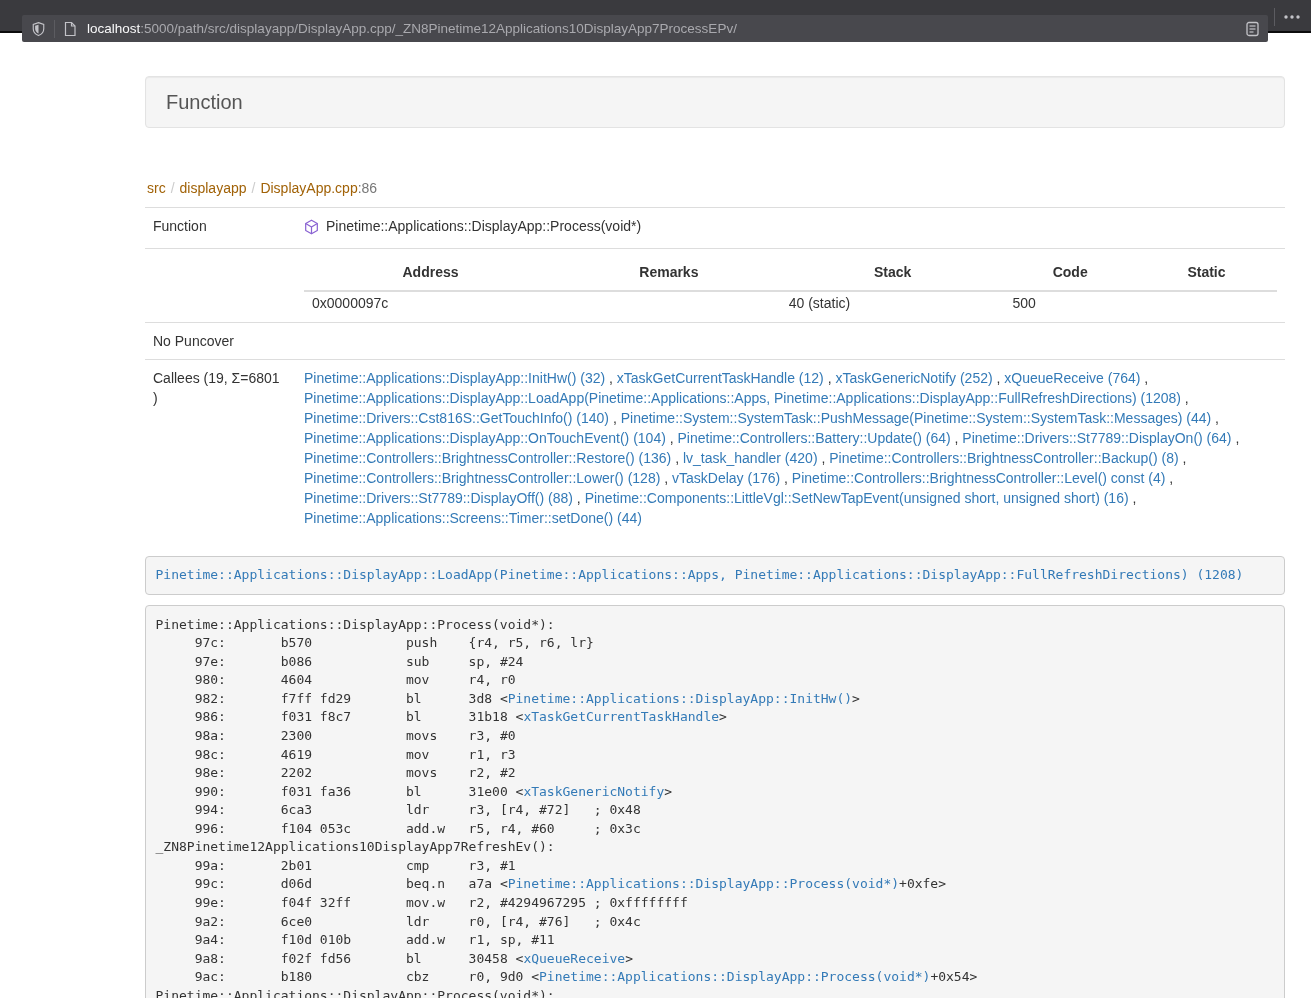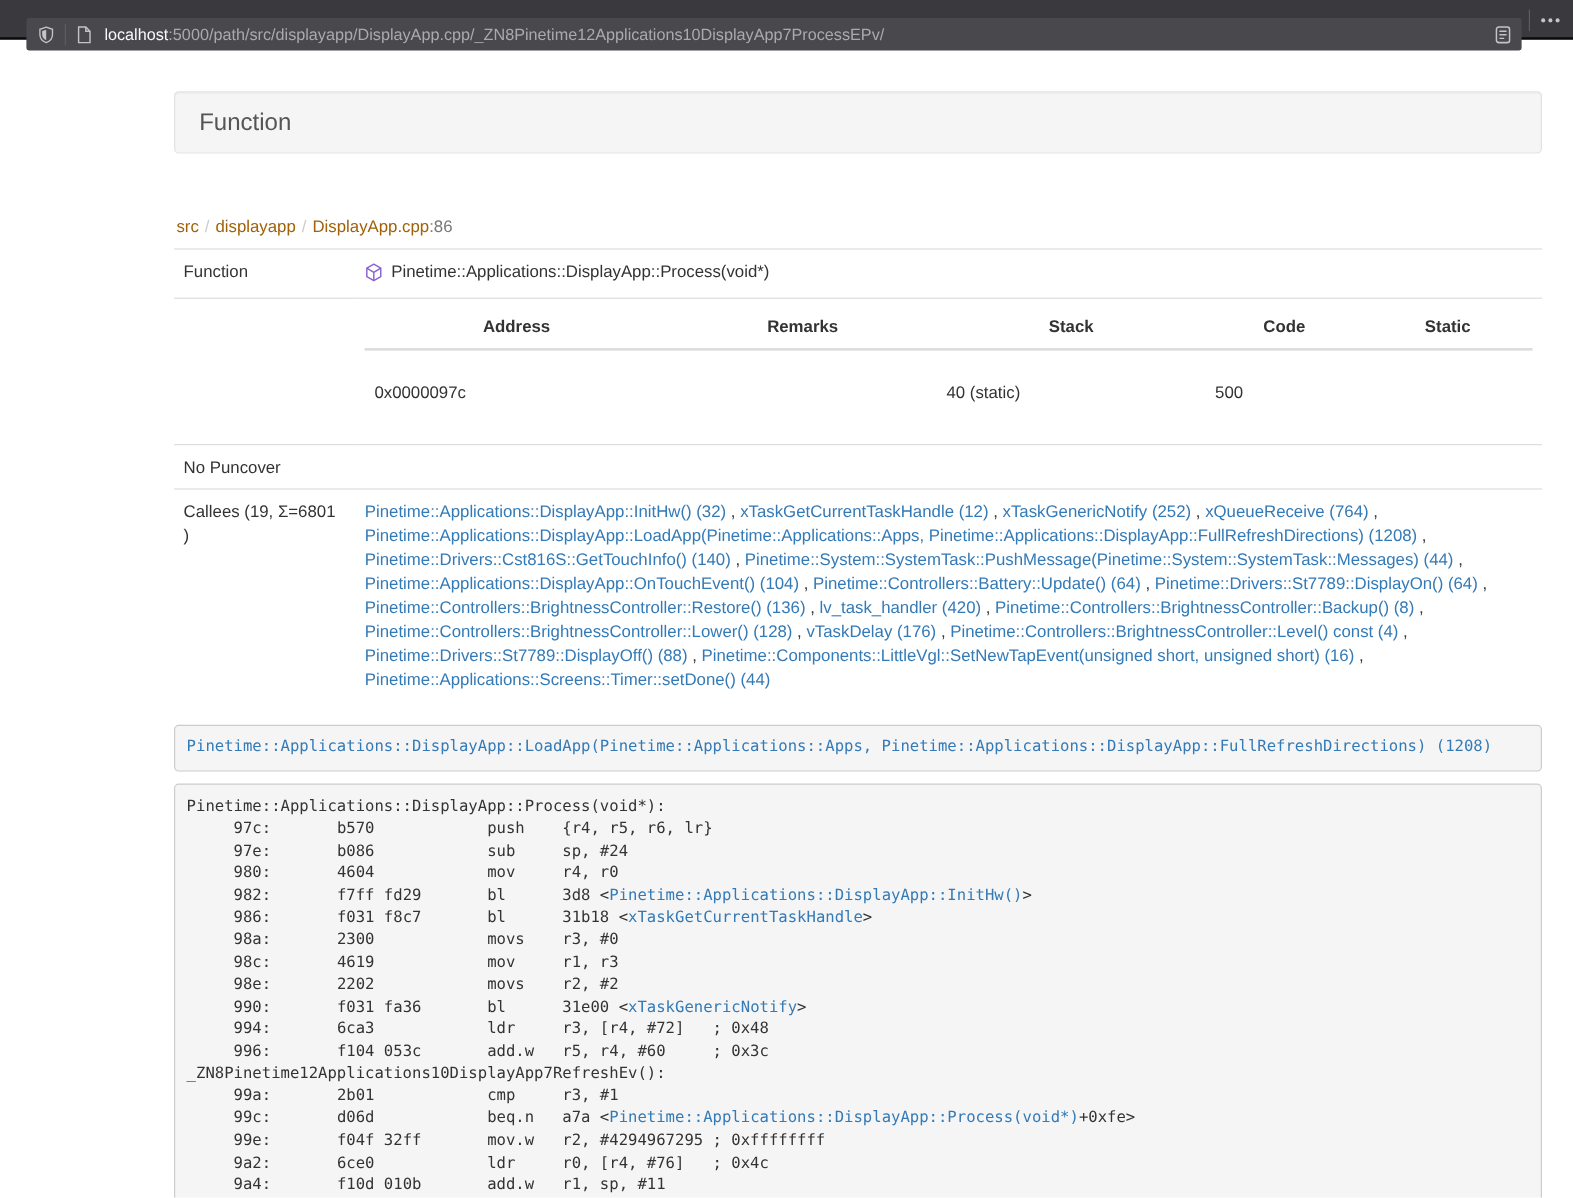--- a/index.html
+++ b/index.html
@@ -108,7 +108,7 @@
   }
   table.stats td {
     text-align: left;
-    padding: 25px 8px;
+    padding: 1px 8px;
     line-height: 20px;
   }
   .col-address { width: 26%; }

